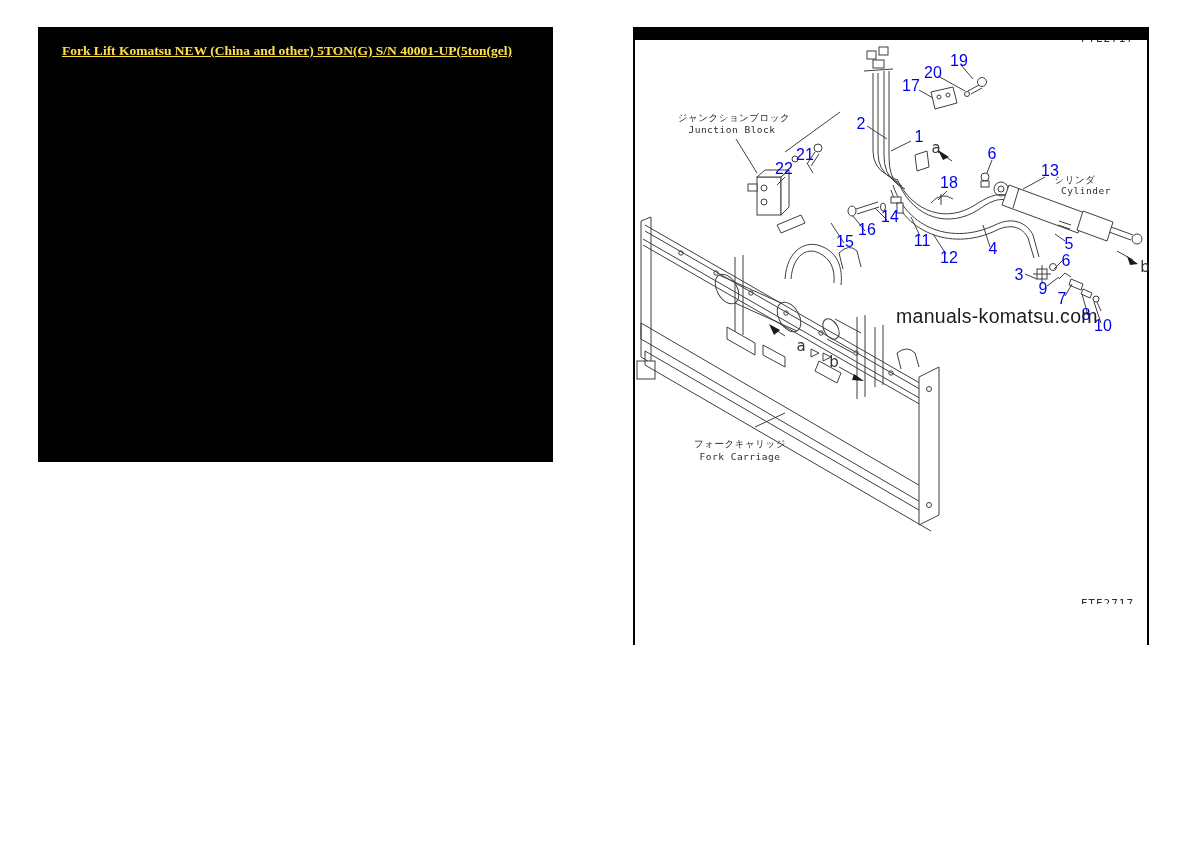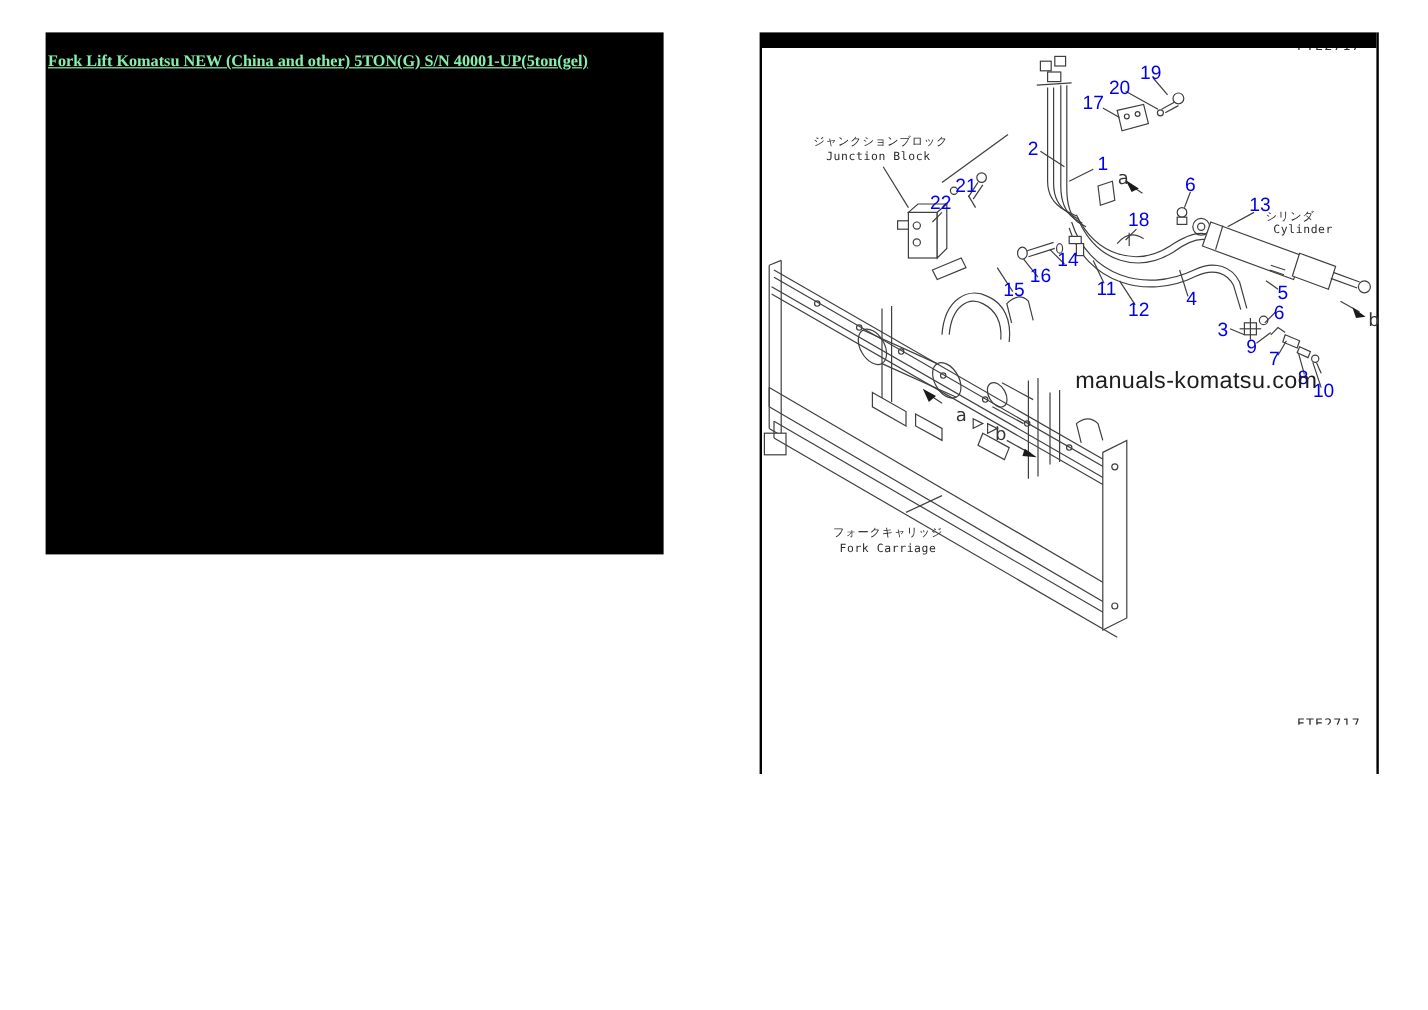--- a/index.html
+++ b/index.html
@@ -13,9 +13,9 @@
     background:#000000;
   }
   .catalog-link{
-    position:absolute;left:2px;top:16px;
+    position:absolute;left:24px;top:16px;
     font-family:"Liberation Serif",serif;font-weight:bold;font-size:13.5px;
-    color:#86efac;text-decoration:underline;white-space:nowrap;cursor:pointer;
+    color:#fde047;text-decoration:underline;white-space:nowrap;cursor:pointer;
   }
   
   .diagram-panel{

